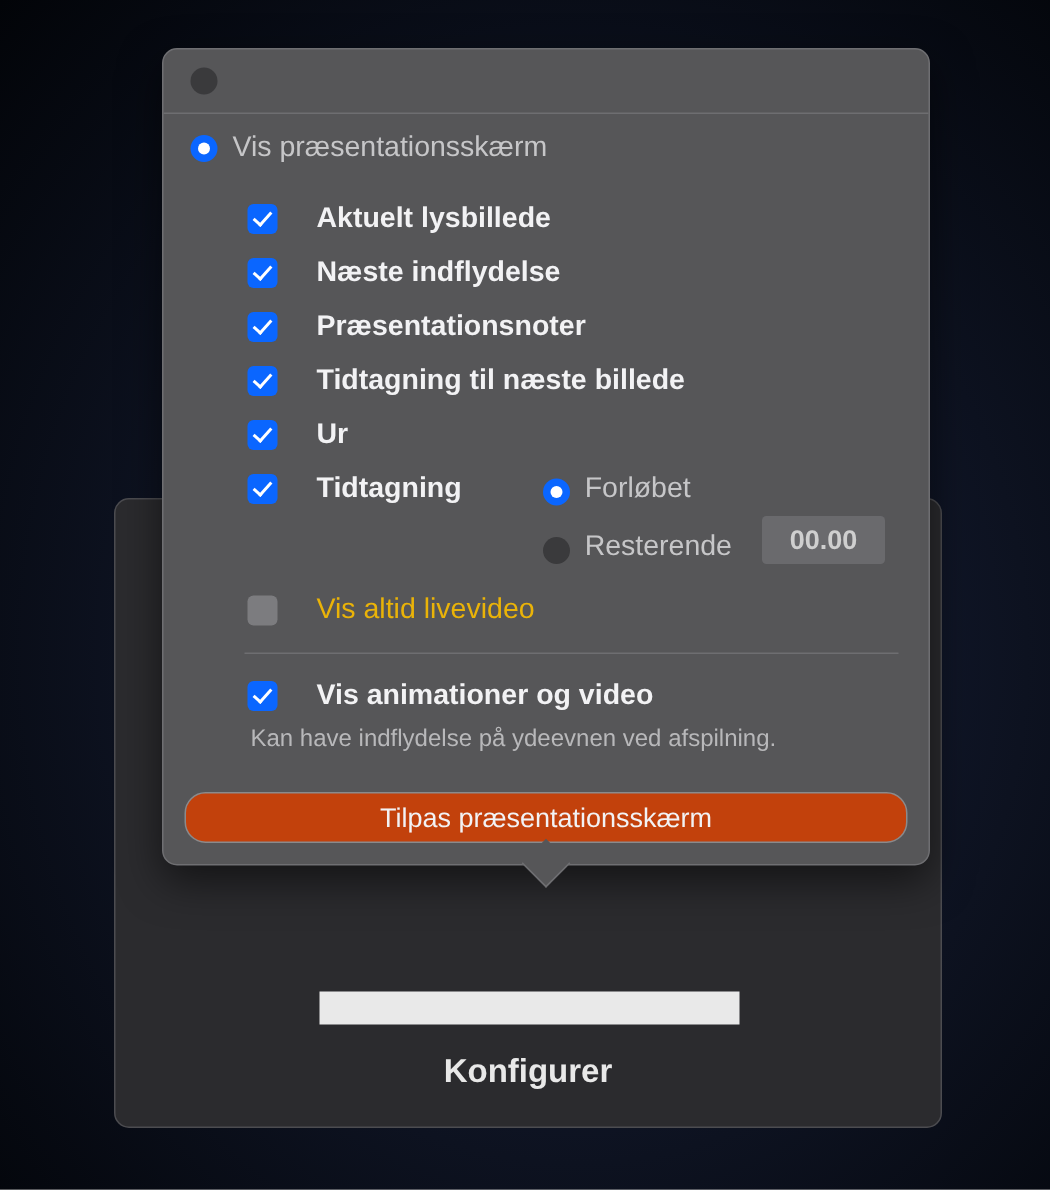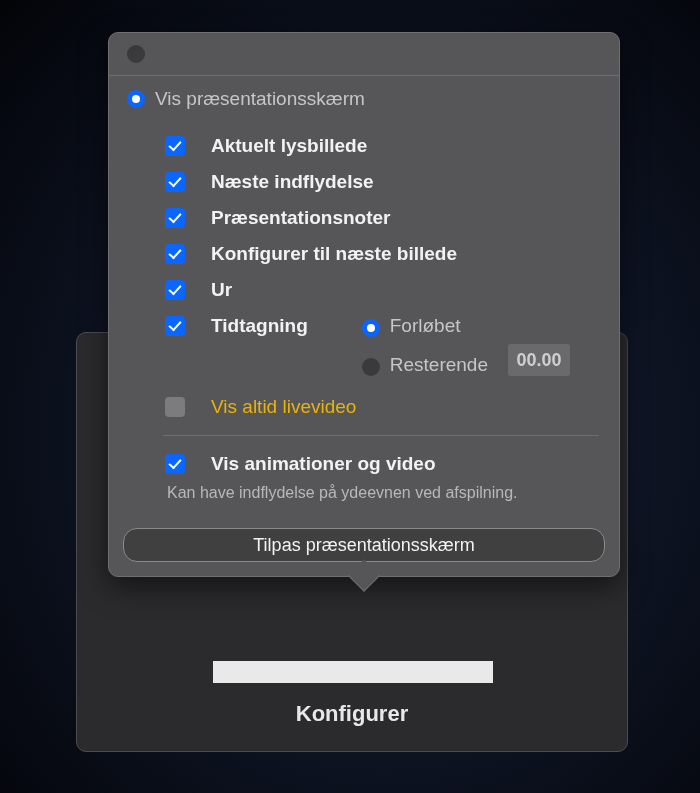--- a/index.html
+++ b/index.html
@@ -207,7 +207,7 @@
 
     <div class="crow">
       <span class="cbox on"></span>
-      <span>Konfigurer til næste billede</span>
+      <span>Tidtagning til næste billede</span>
     </div>
 
     <div class="crow">

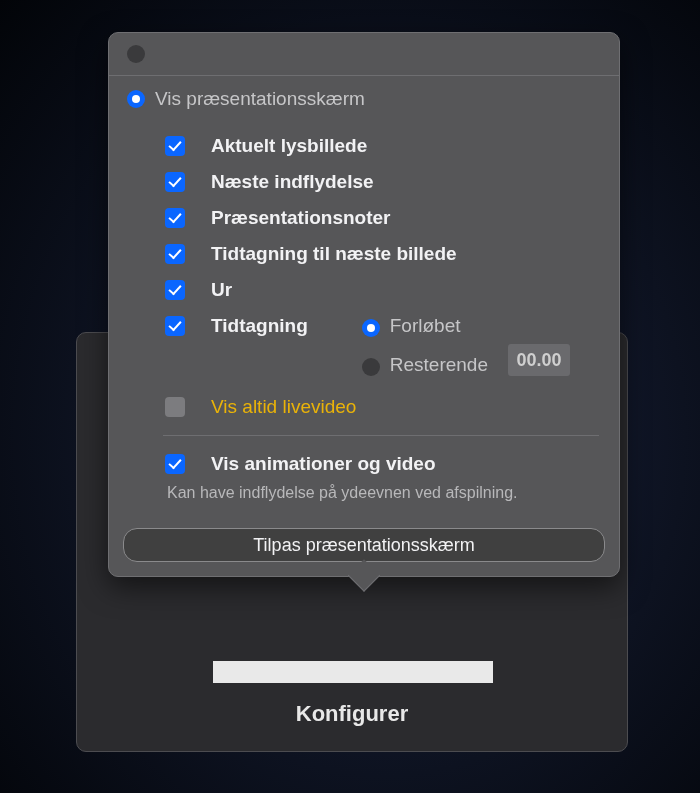--- a/index.html
+++ b/index.html
@@ -132,7 +132,7 @@
   .timing-right .radio { width: 18px; height: 18px; }
   .timing-right .lbl { color: #c6c6c8; font-size: 19px; font-weight: 400; }
   .timefield {
-    width: 62px;
+    width: 82px;
     height: 32px;
     background: #6a6a6d;
     border-radius: 3px;

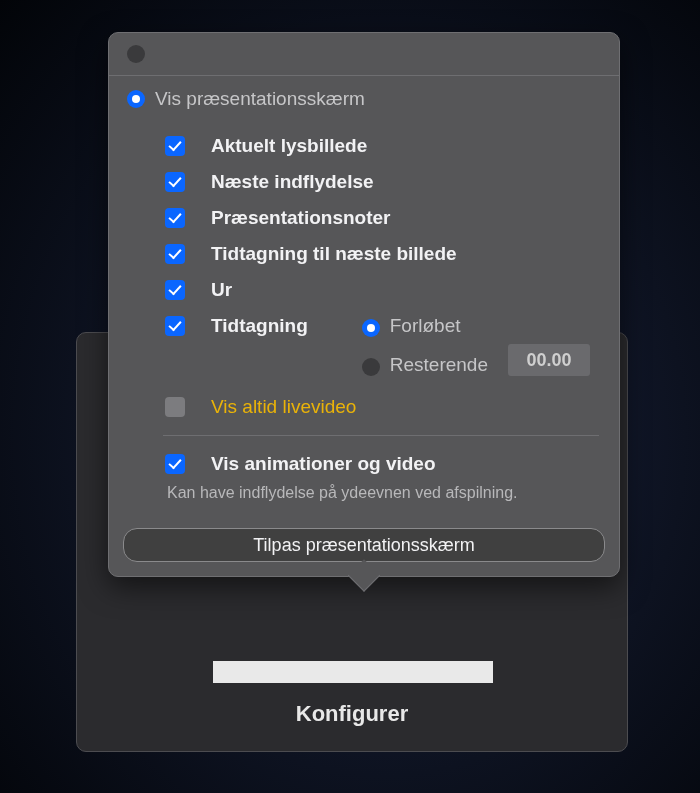--- a/index.html
+++ b/index.html
@@ -157,7 +157,7 @@
   .bigbtn {
     margin: 6px 14px 0 14px;
     height: 34px;
-    background: #404040;
+    background: #c2410c;
     border: 1px solid #8a8a8c;
     border-radius: 14px;
     color: #f2f2f4;

